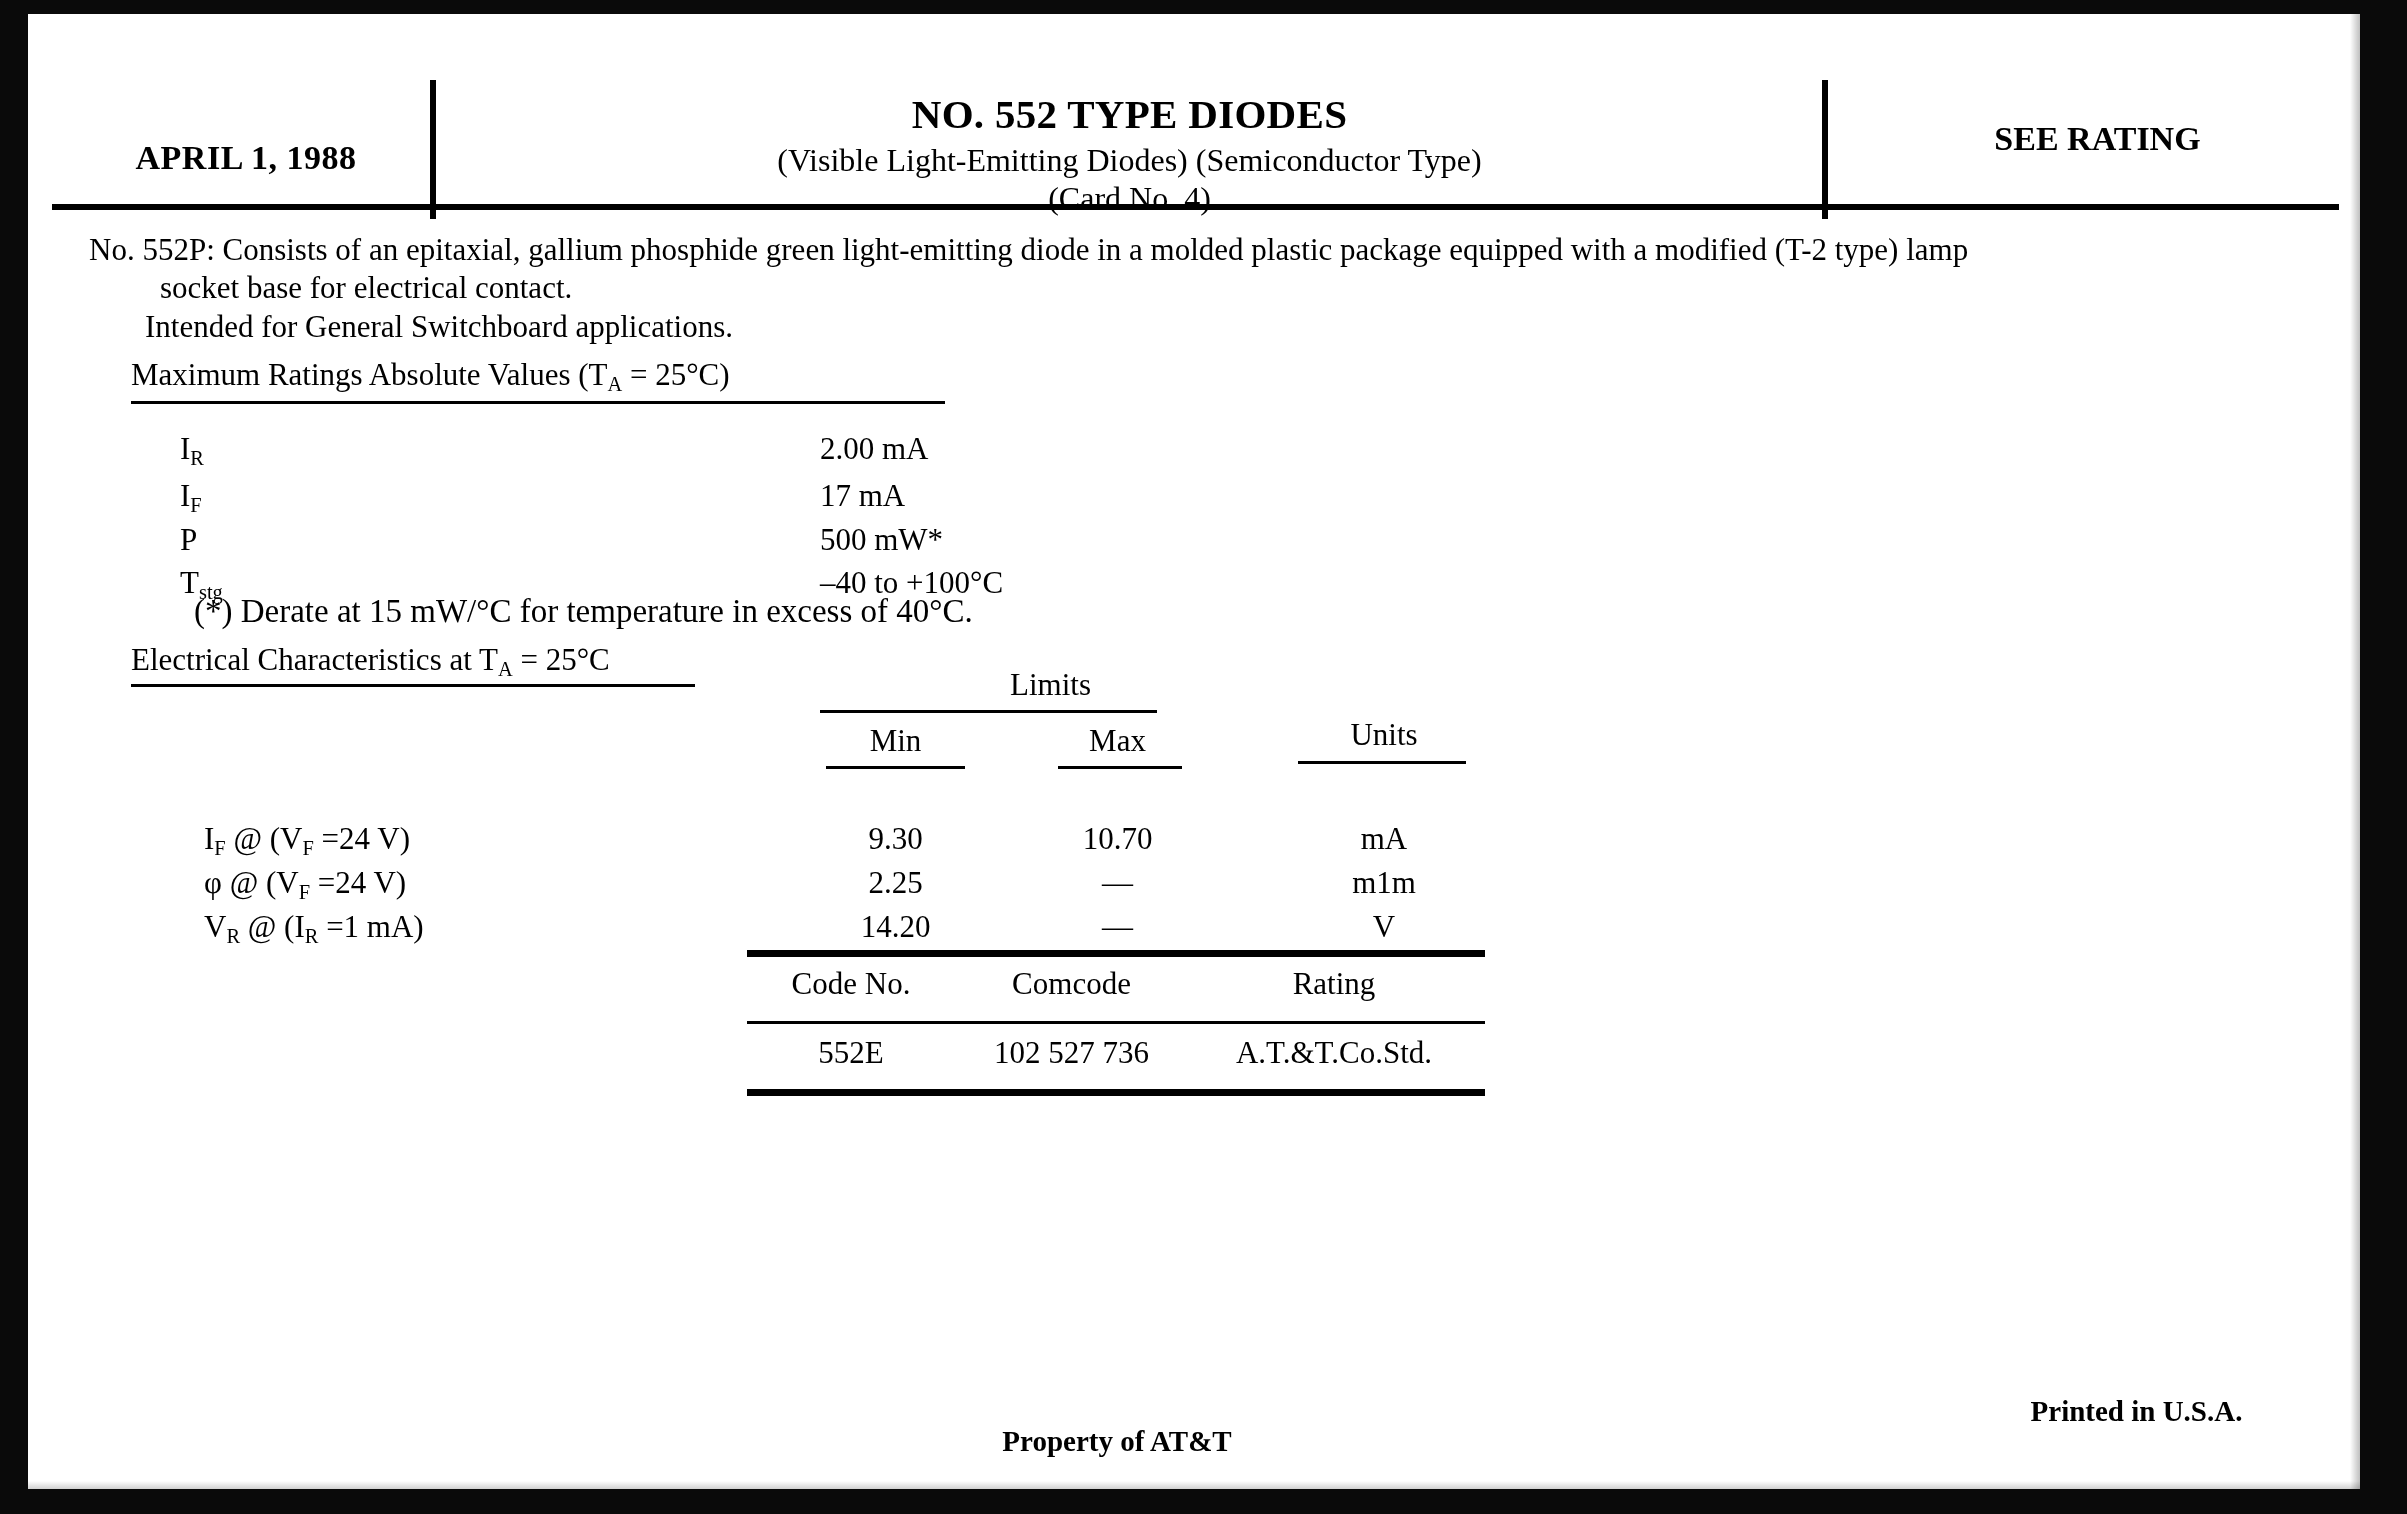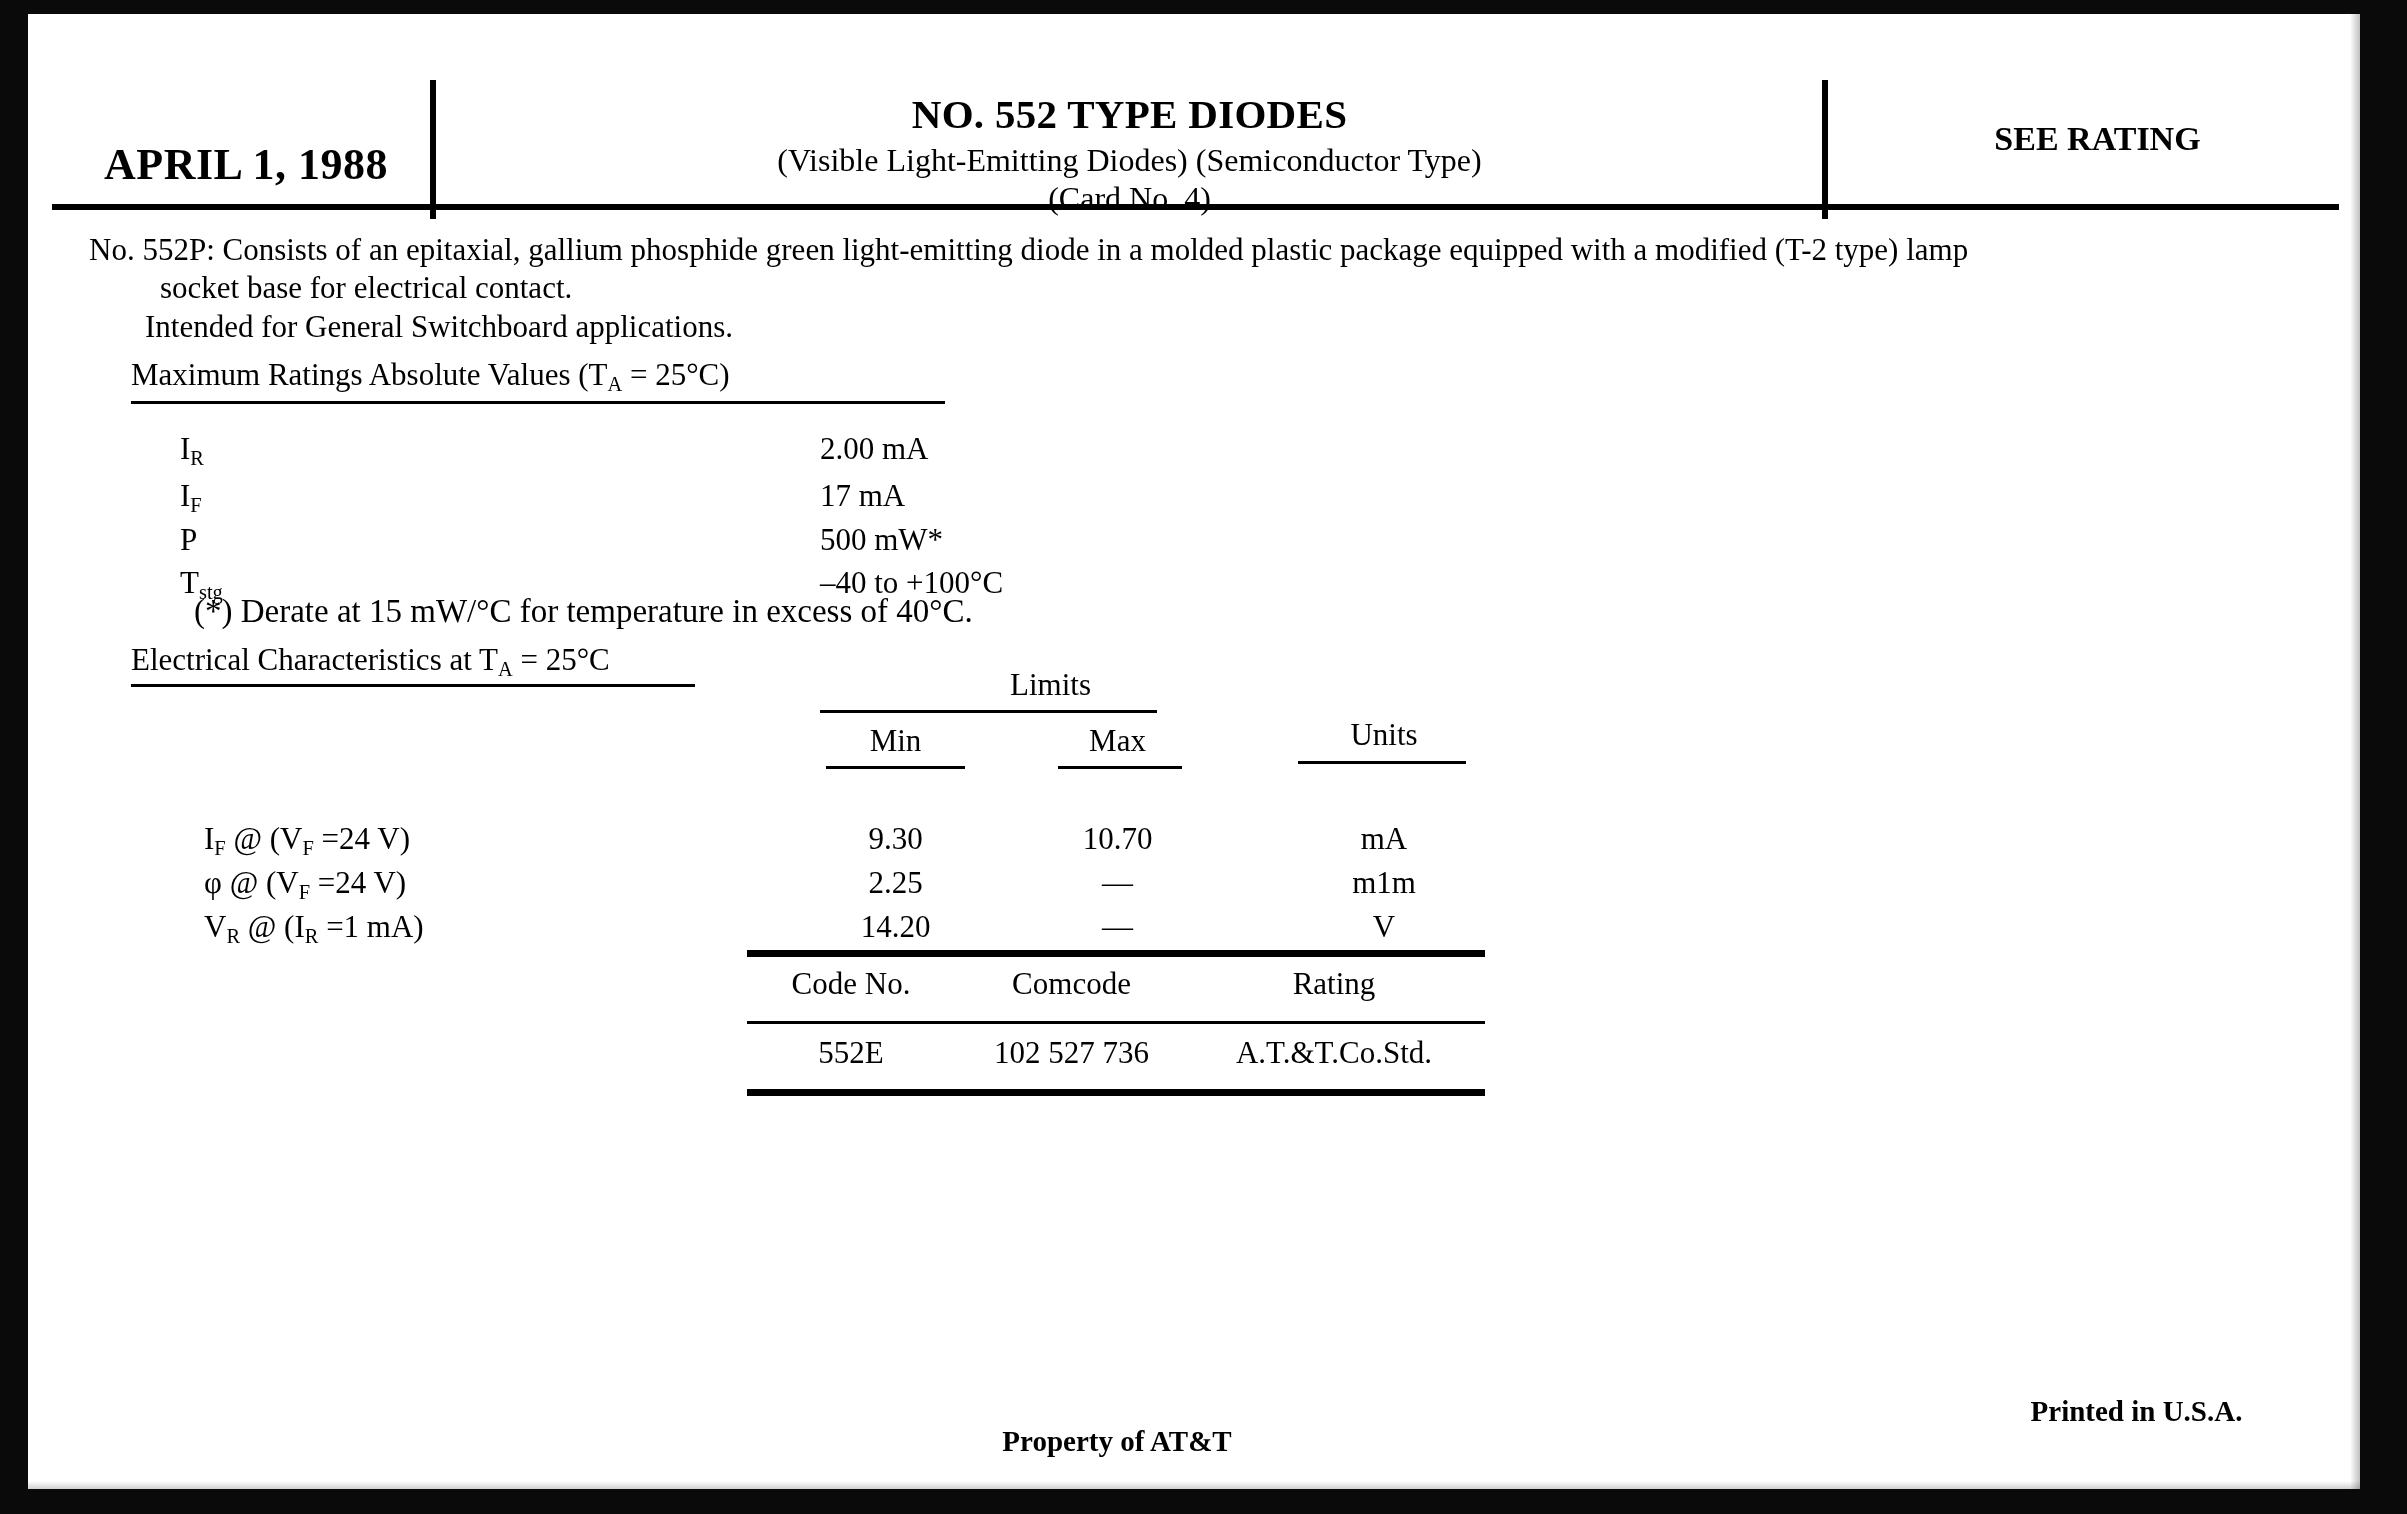--- a/index.html
+++ b/index.html
@@ -59,7 +59,7 @@
     width: 356px;
     text-align: center;
     font-weight: bold;
-    font-size: 44px;
+    font-size: 34px;
     letter-spacing: 0.5px;
   }
   .header-rule-v1 {

